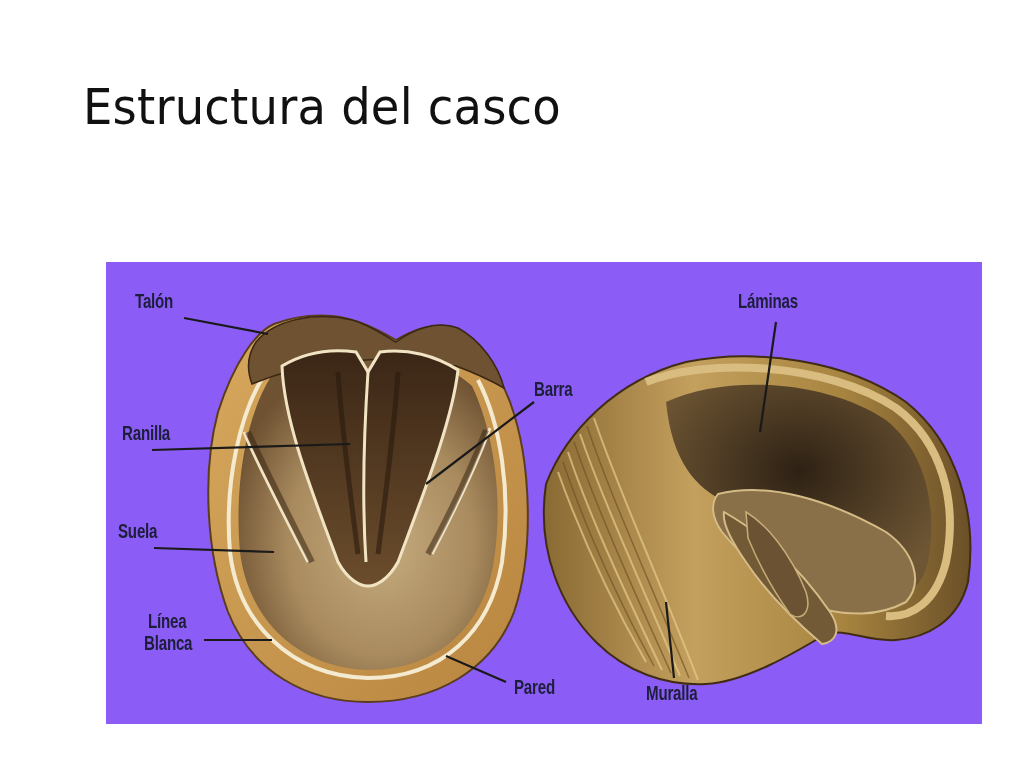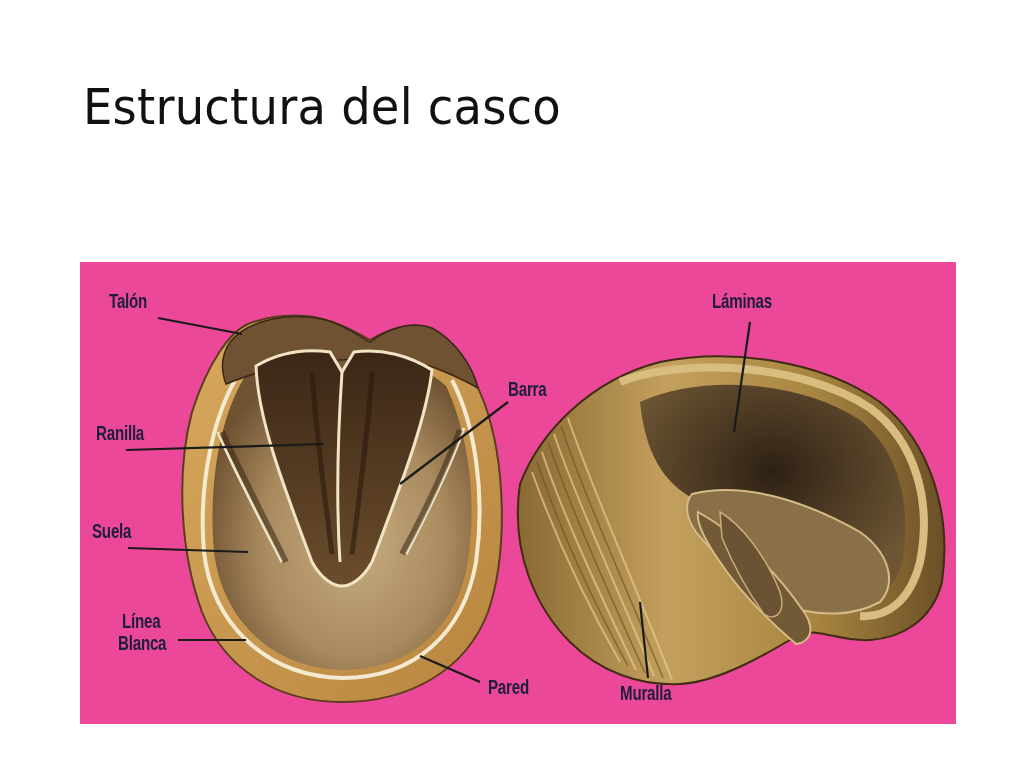--- a/index.html
+++ b/index.html
@@ -17,8 +17,8 @@
     transform: scaleX(0.93); transform-origin: left top;
   }
   .figure {
-    position: absolute; left: 80px; top: 262px; width: 876px; height: 462px;
-    background: #ec4899;
+    position: absolute; left: 106px; top: 262px; width: 876px; height: 462px;
+    background: #8b5cf6;
   }
   svg.art { position: absolute; left: 0; top: 0; }
   .label {

